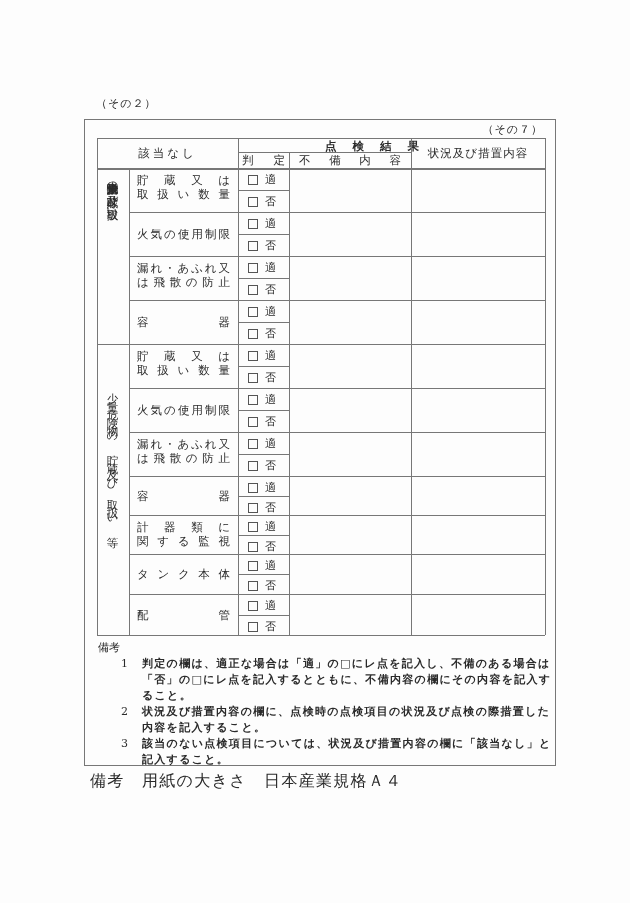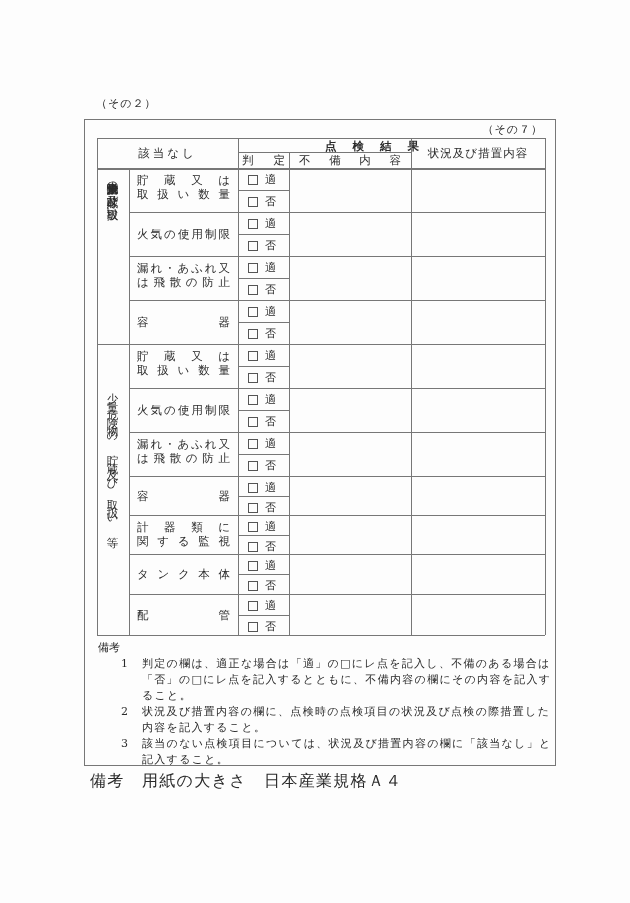--- a/index.html
+++ b/index.html
@@ -22,7 +22,7 @@
     .notes { left: 90px; top: 640px; width: 460px; font-size: 11px; line-height: 16px; margin-left: 8px; }
     .notes .ni { display: flex; }
     .notes .num { width: 22px; text-align: right; padding-right: 14px; flex: 0 0 auto; padding-left: 8px; }
-    .notes .txt { flex: 1; letter-spacing: 1.3px; }
+    .notes .txt { flex: 1; letter-spacing: 1.3px; font-weight: bold; }
     .footer { left: 90px; top: 771px; font-size: 16px; letter-spacing: 1.3px; }
   </style>
 </head>

